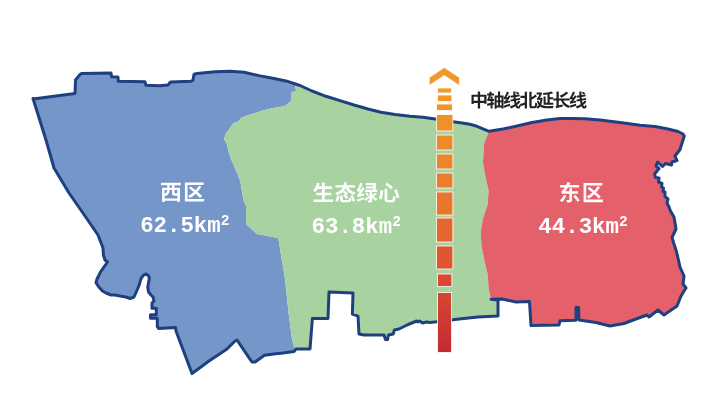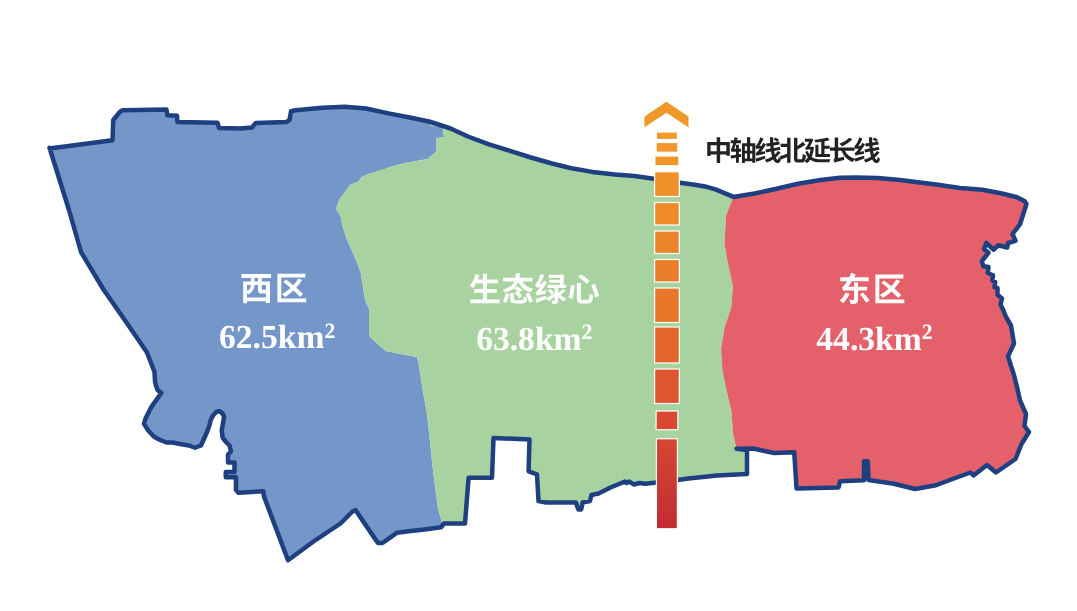--- a/index.html
+++ b/index.html
@@ -2,7 +2,7 @@
 <html><head><meta charset="utf-8">
 <style>
 html,body{margin:0;padding:0;background:#fff;}
-#wrap{position:relative;width:710px;height:407px;font-family:Liberation Serif, serif;}
+#wrap{position:relative;width:710px;height:407px;font-family:Liberation Mono, monospace;}
 </style></head>
 <body>
 <div id="wrap">

